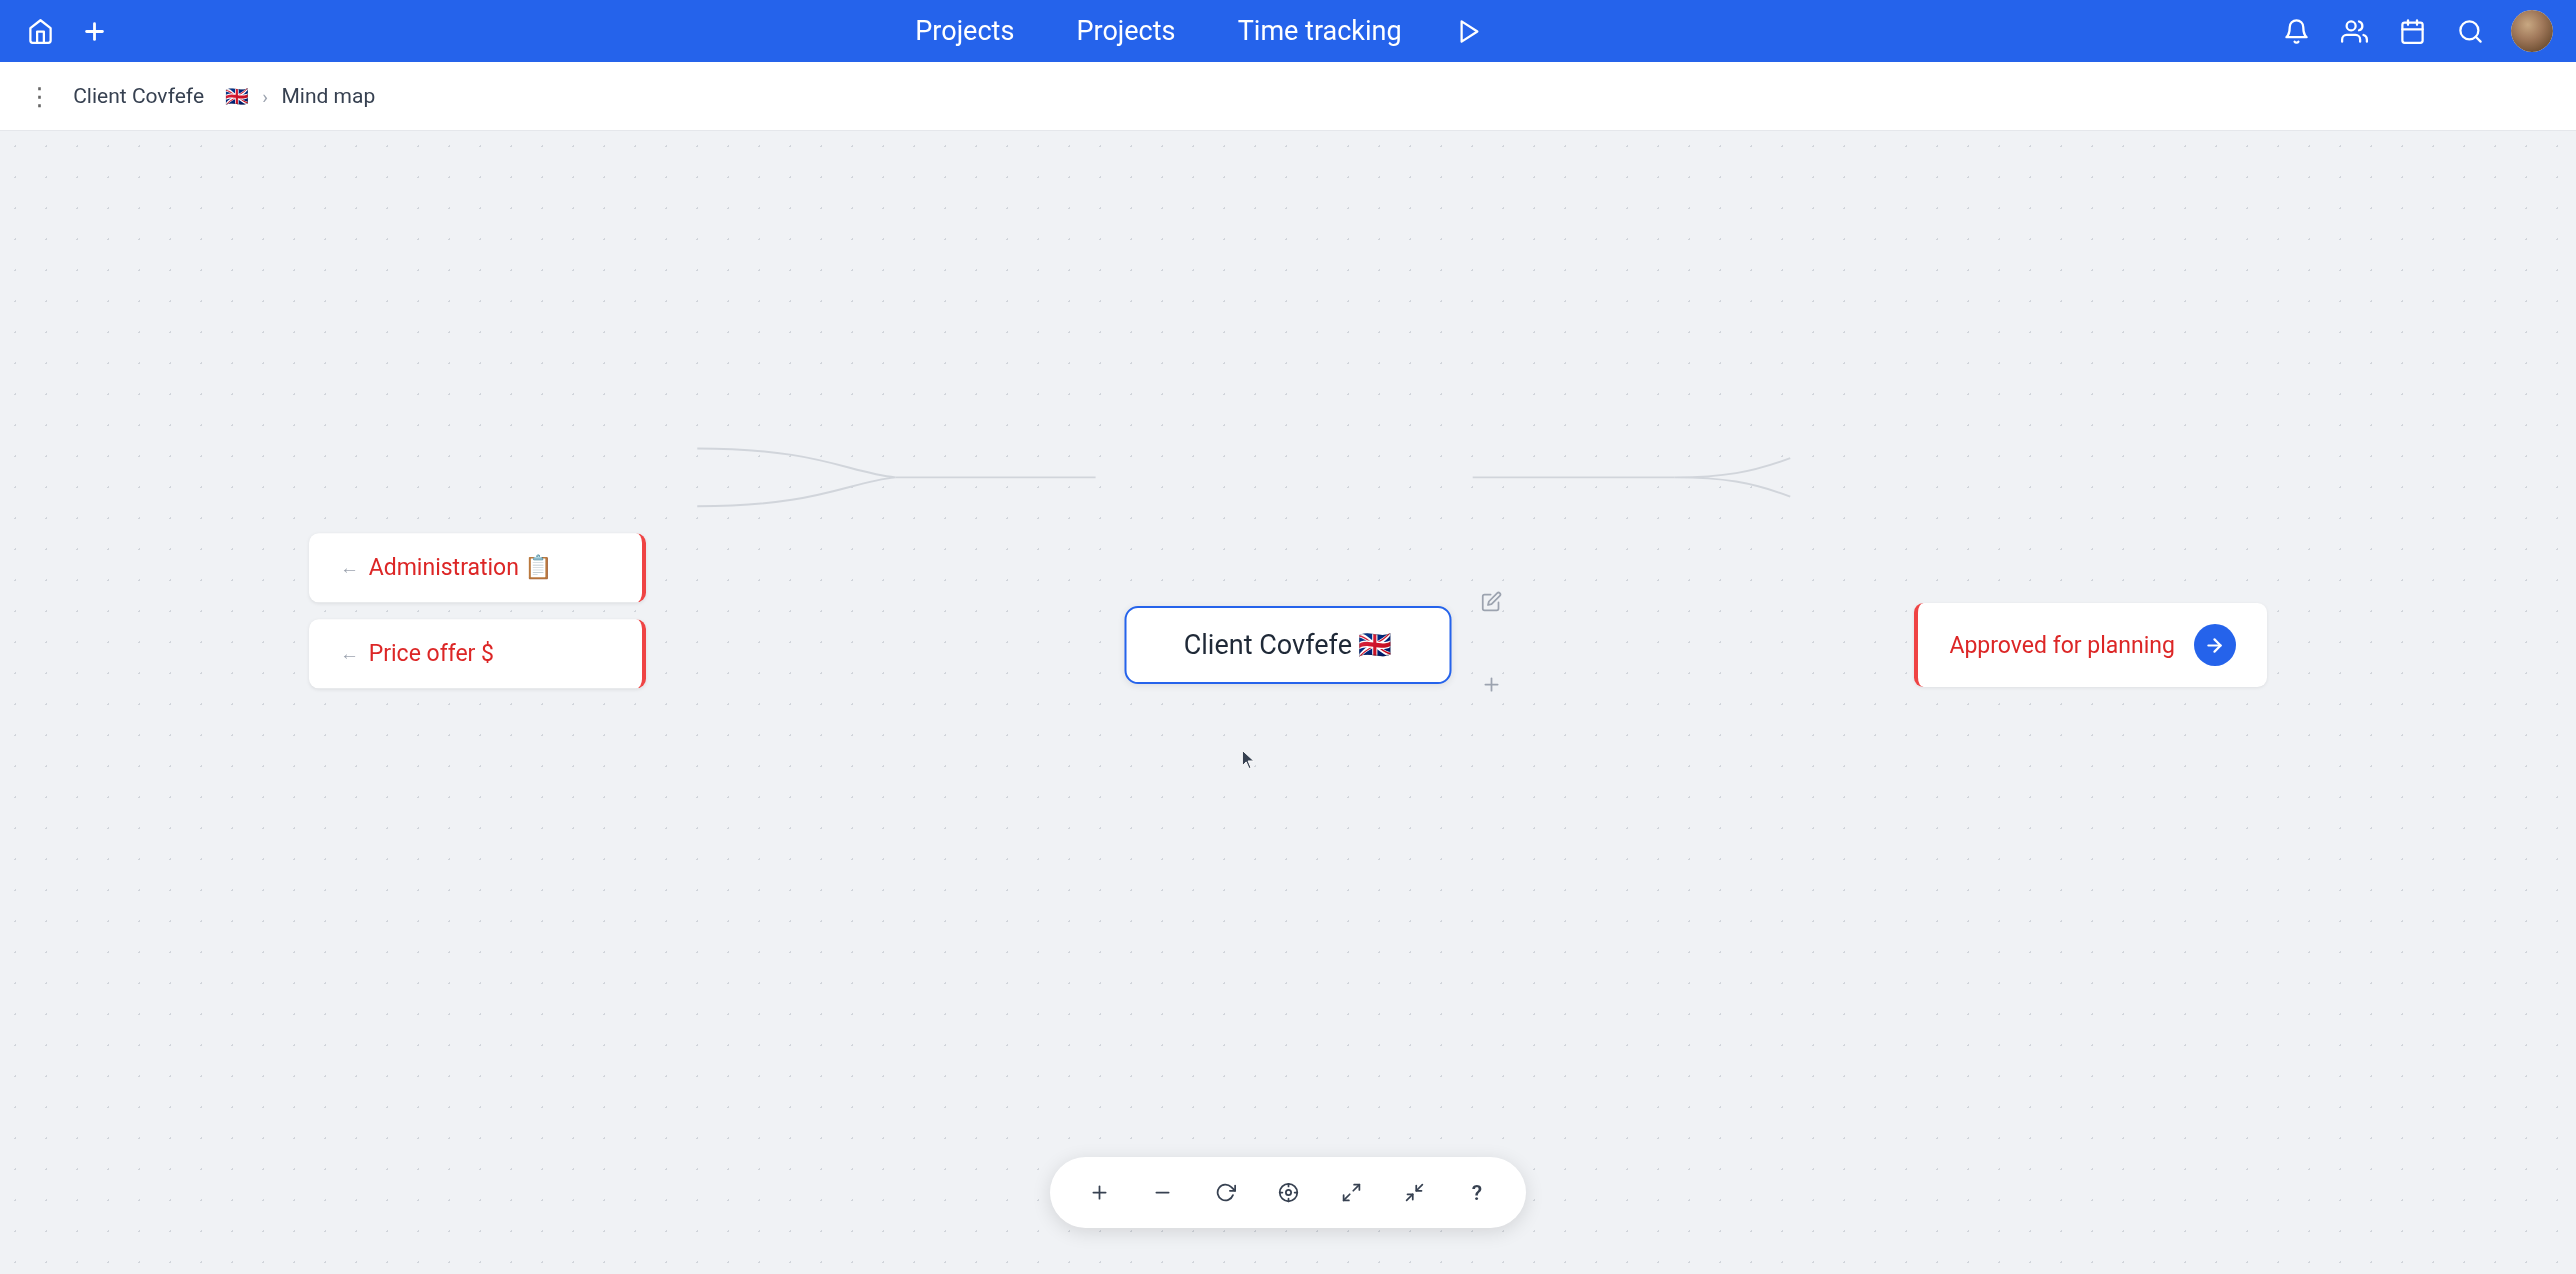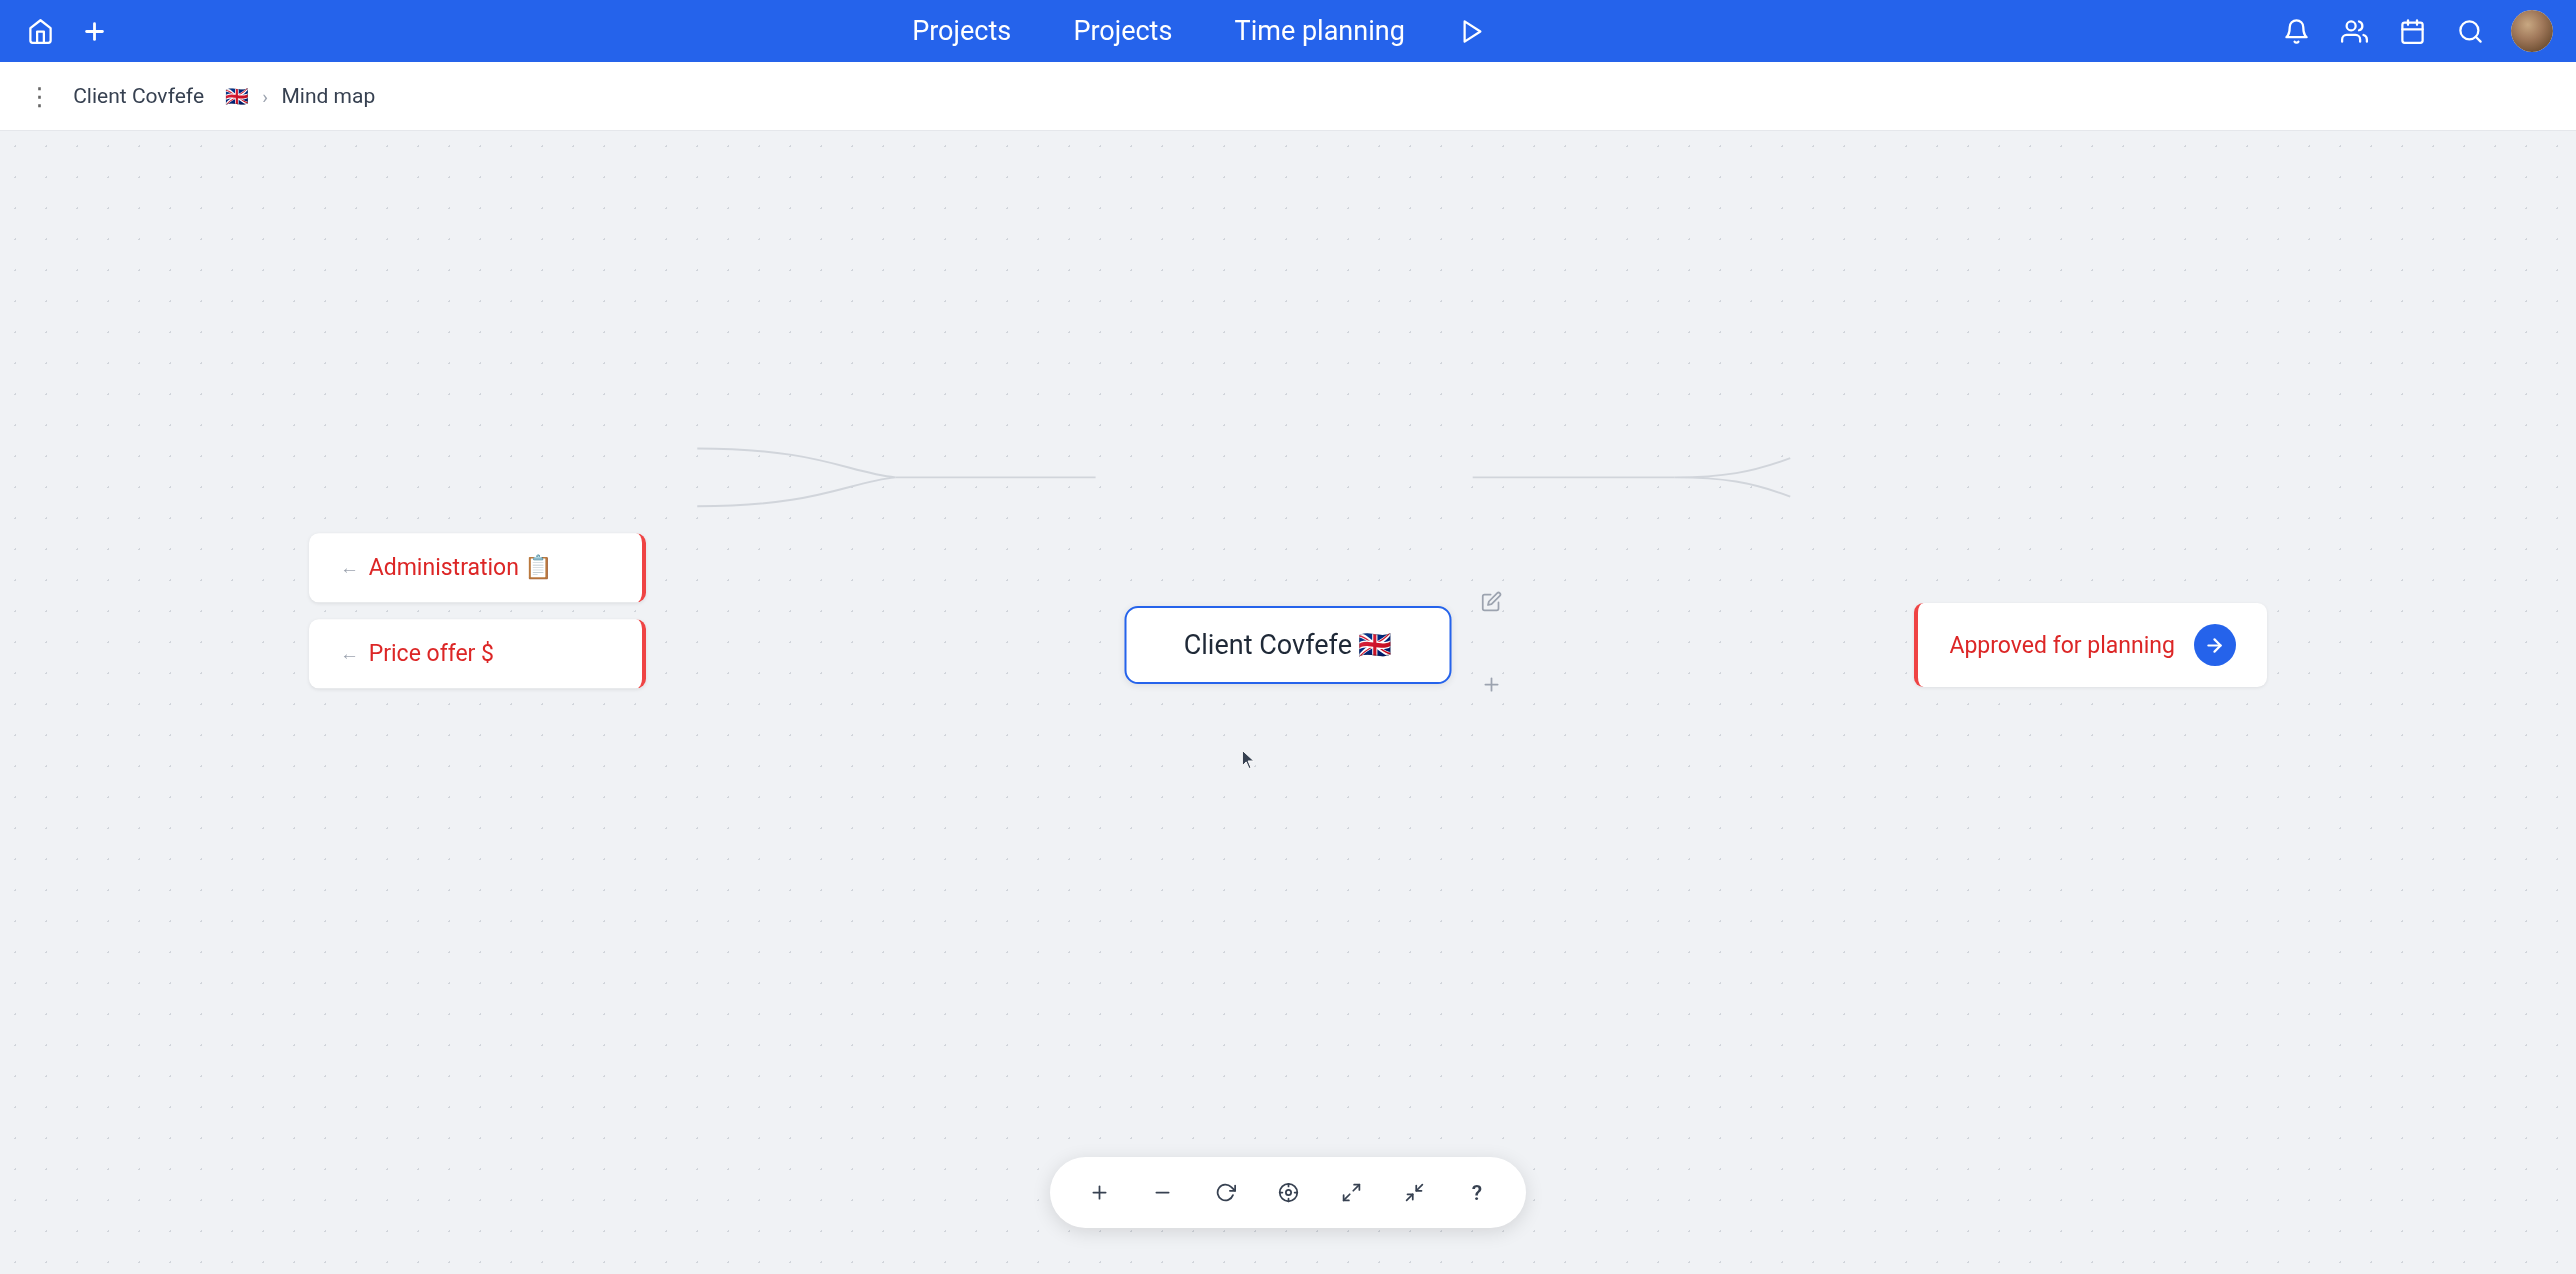--- a/index.html
+++ b/index.html
@@ -143,7 +143,7 @@
   <div class="header-center">
     <a class="header-nav-item">Projects</a>
     <a class="header-nav-item">Projects</a>
-    <a class="header-nav-item">Time planning</a>
+    <a class="header-nav-item">Time tracking</a>
     <div class="header-icon">
       <svg width="27" height="27" viewBox="0 0 24 24" fill="none" stroke="white" stroke-width="2" stroke-linecap="round" stroke-linejoin="round">
         <polygon points="5 3 19 12 5 21 5 3"></polygon>

